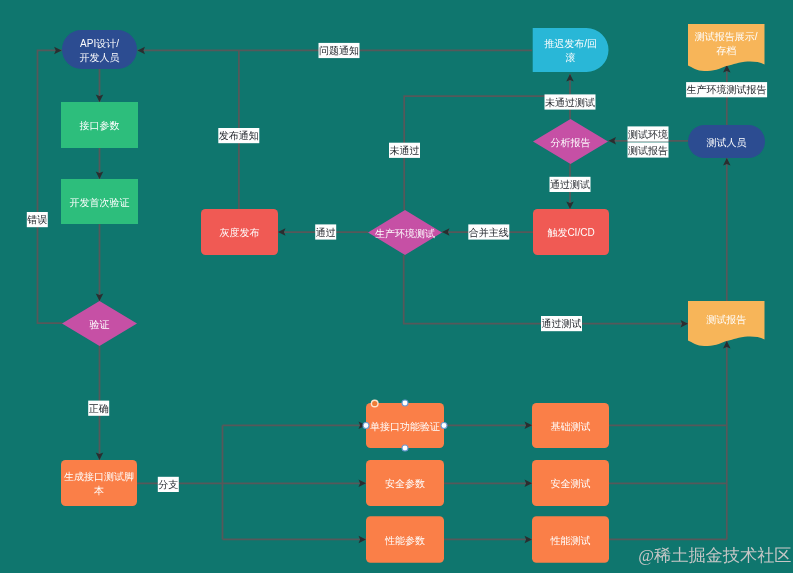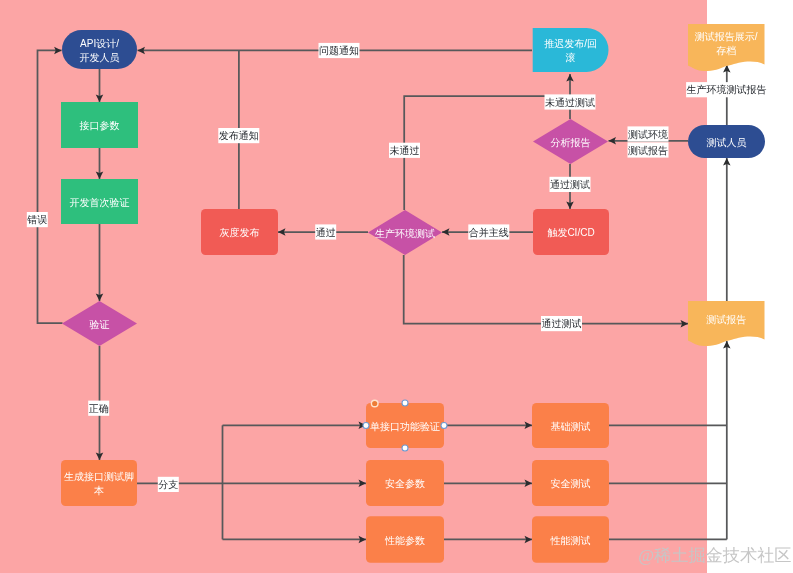--- a/index.html
+++ b/index.html
@@ -6,7 +6,7 @@
   html,body{margin:0;padding:0;}
   body{width:793px;height:573px;background:#ffffff;overflow:hidden;
        font-family:"Liberation Sans",sans-serif;}
-  #canvas{position:relative;width:707px;height:573px;background:#fca5a5;}
+  #canvas{position:relative;width:793px;height:573px;background:#0f766e;}
   svg.diagram{position:absolute;left:0;top:0;width:793px;height:573px;display:block;}
   text{font-family:"Liberation Sans",sans-serif;}
   .nlabel{font-size:10px;fill:#ffffff;text-anchor:middle;}

